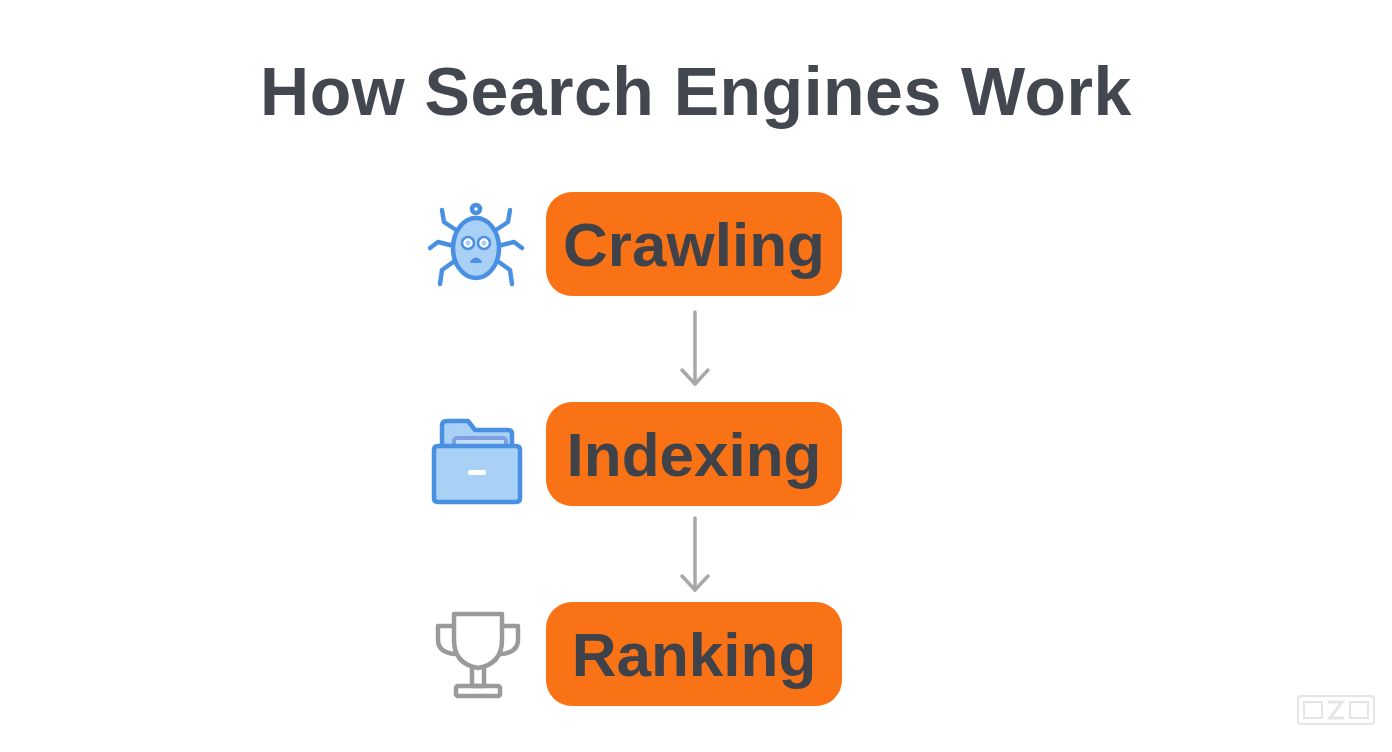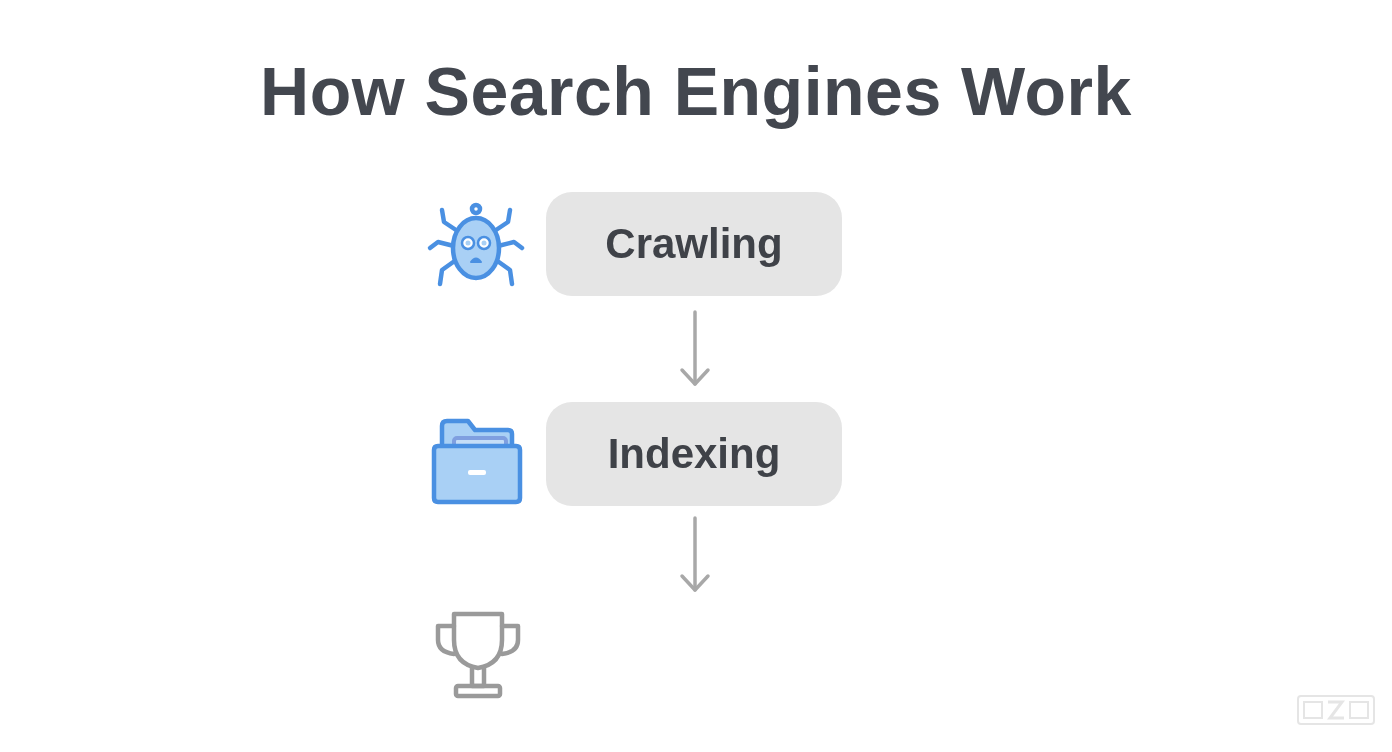--- a/index.html
+++ b/index.html
@@ -45,11 +45,11 @@
     width: 296px;
     height: 104px;
     border-radius: 26px;
-    background: #e5e5e5;
+    background: #f97316;
     display: flex;
     align-items: center;
     justify-content: center;
-    font-size: 42px;
+    font-size: 62px;
     font-weight: bold;
     color: #3f4248;
   }

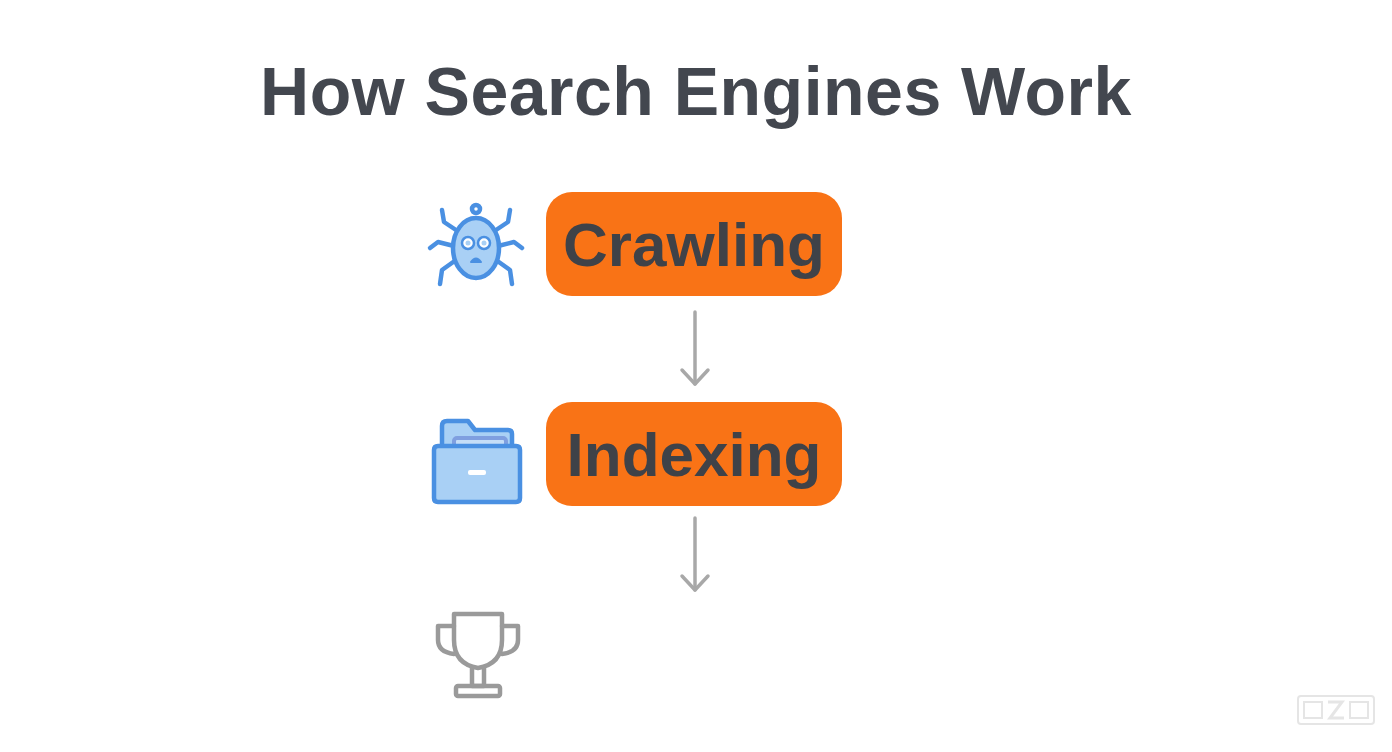--- a/index.html
+++ b/index.html
@@ -131,6 +131,7 @@
       <rect x="30" y="80" width="44" height="10" rx="2"></rect>
     </g>
   </svg>
+  <div class="pill">Ranking</div>
 </div>
 
 <svg class="watermark" viewBox="0 0 80 40">

